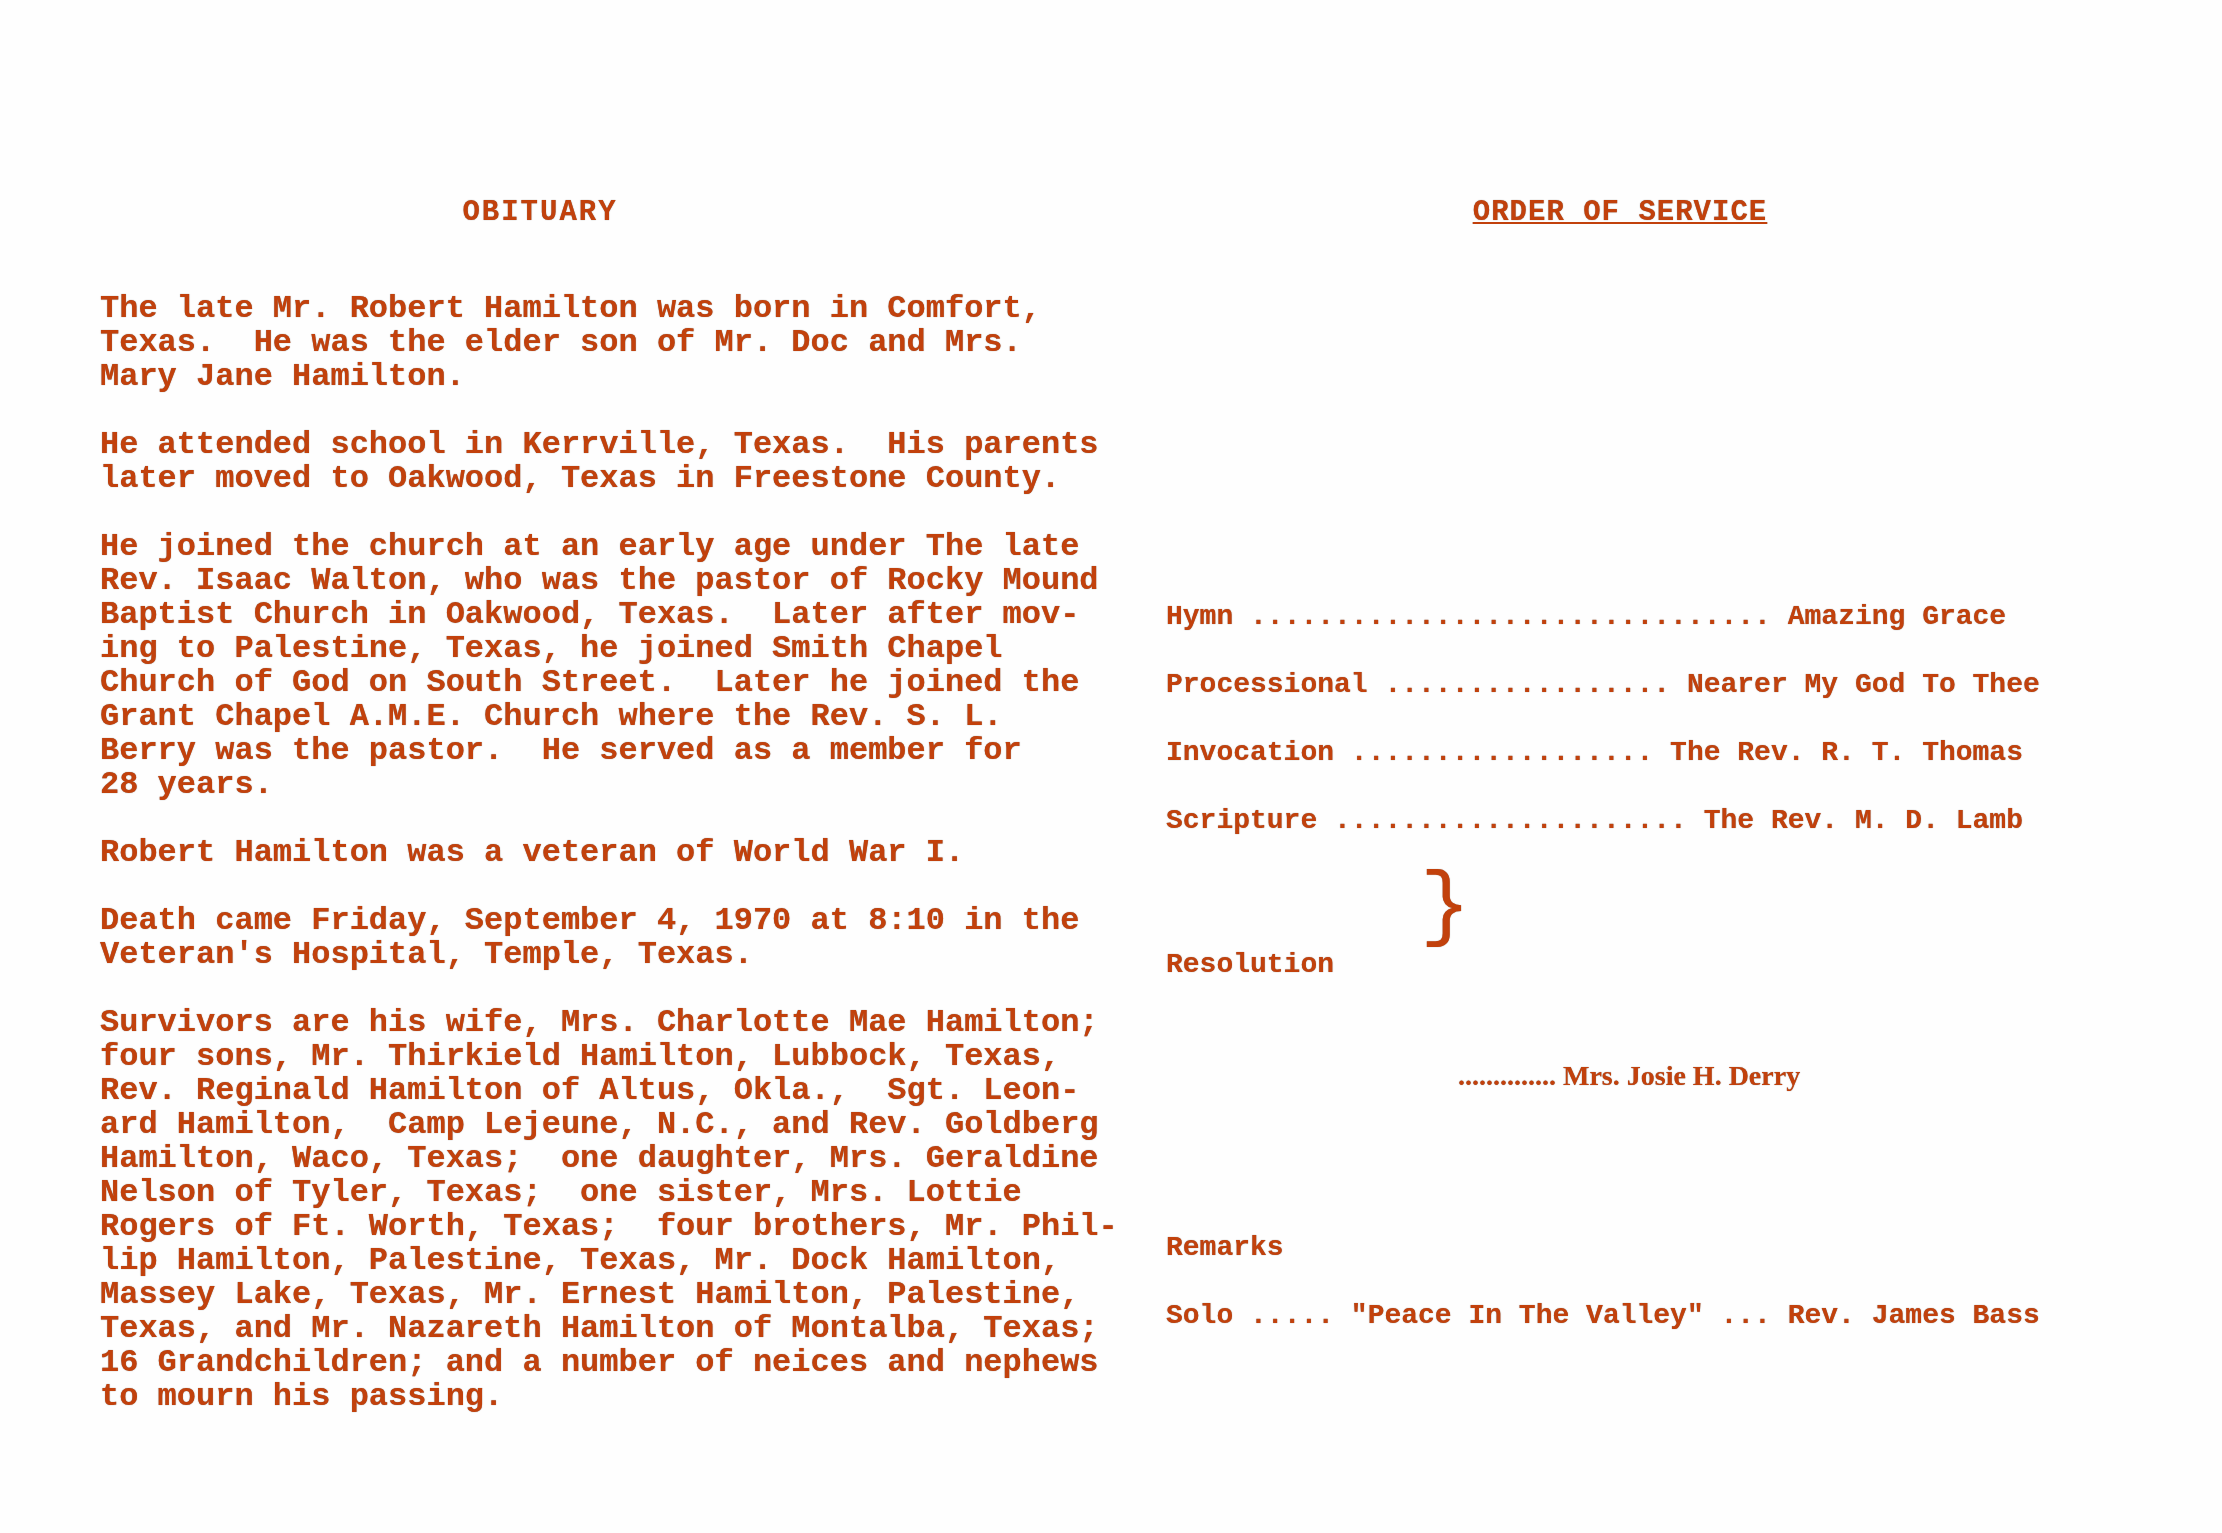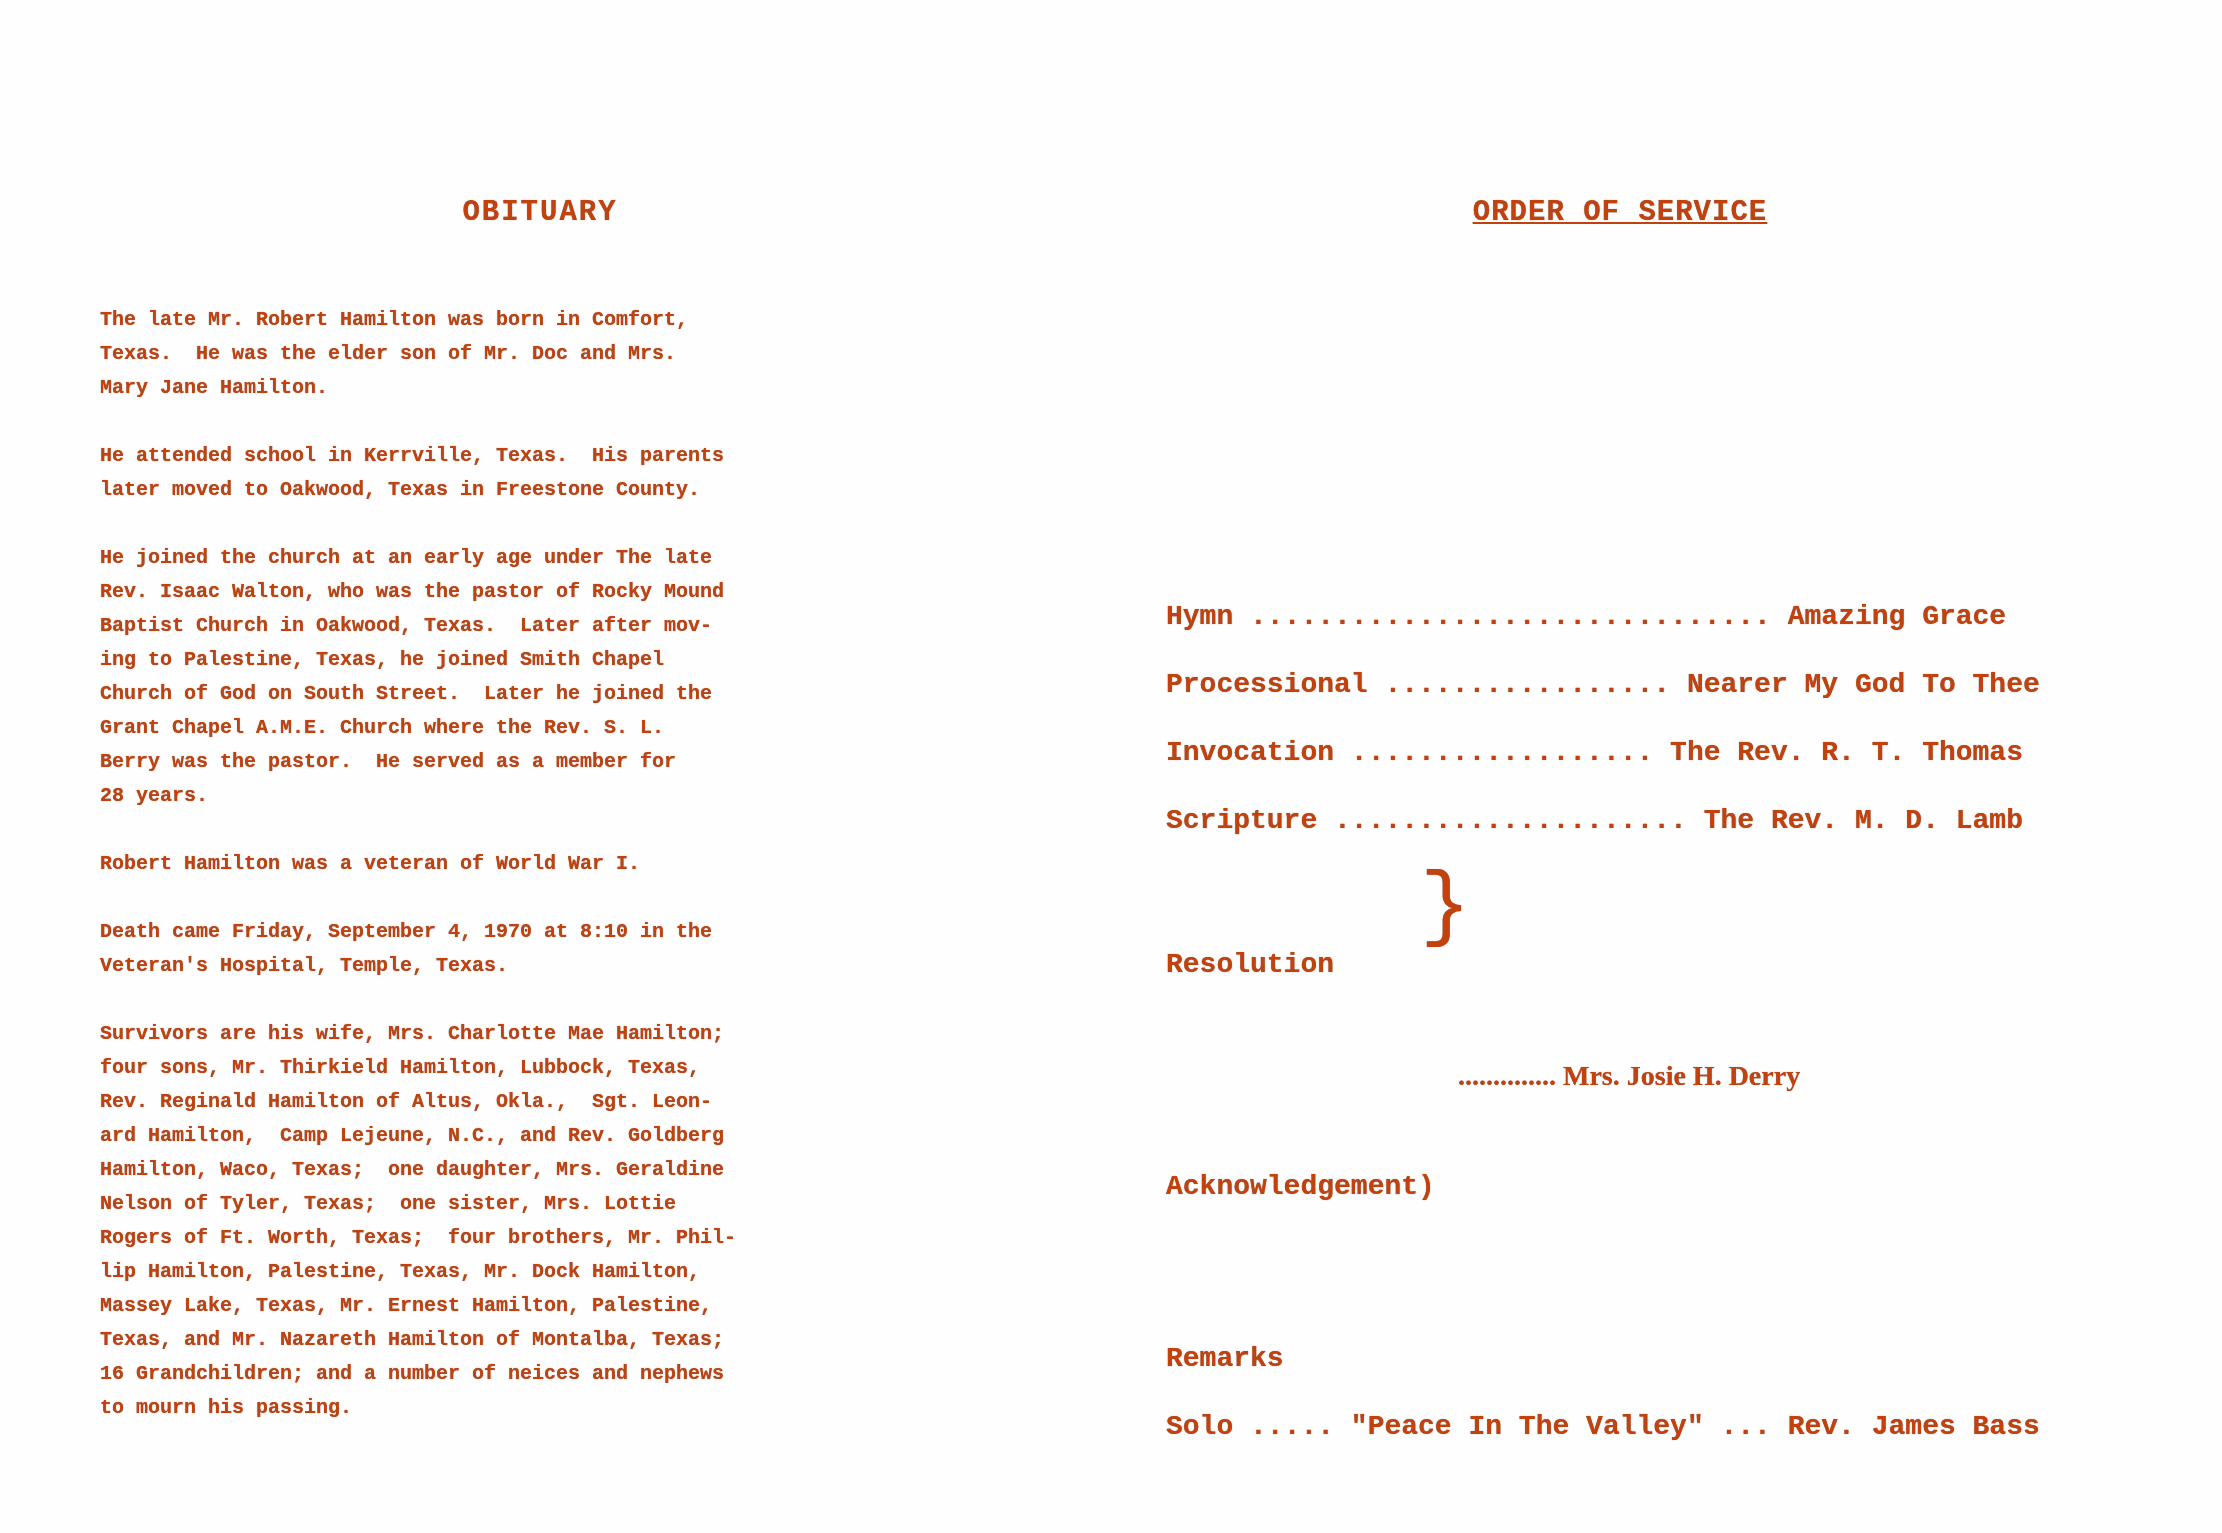--- a/index.html
+++ b/index.html
@@ -38,8 +38,8 @@
     width: 960px;
   }
   .para {
-    margin: 11px 0 34px 0;
-    font-size: 20px;
+    margin: 0 0 34px 0;
+    font-size: 32px;
     line-height: 34px;
     white-space: pre;
   }

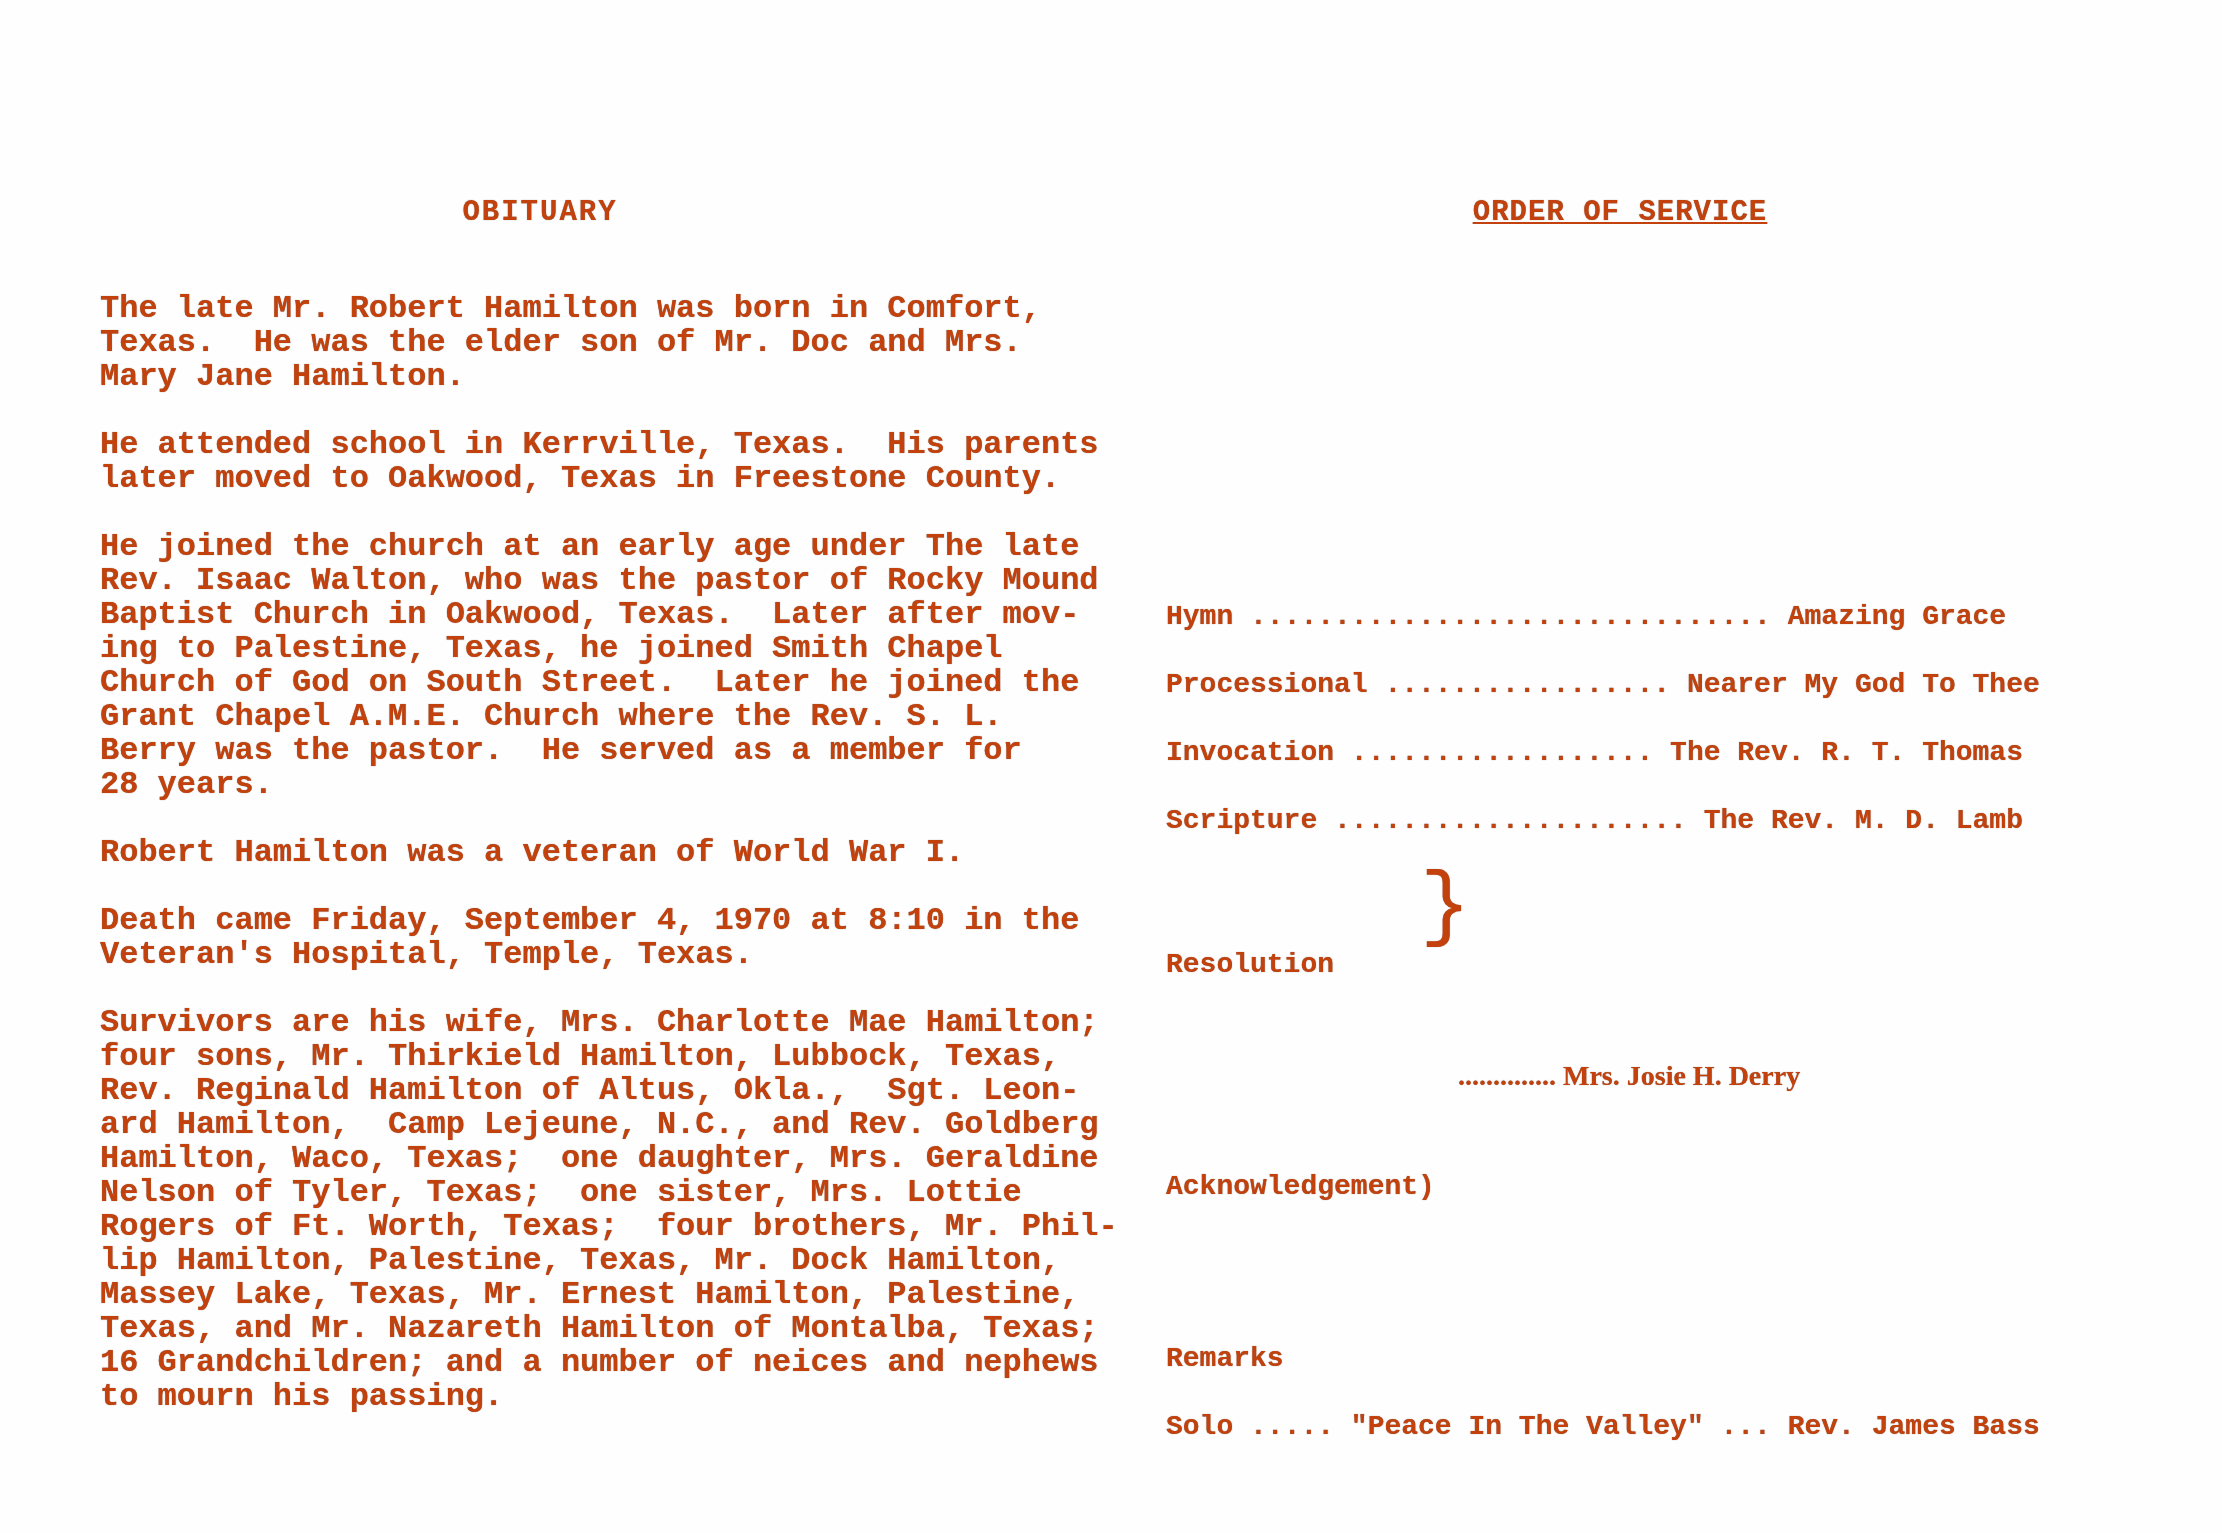--- a/index.html
+++ b/index.html
@@ -144,7 +144,6 @@
     <div class="res-block">
       <div>Resolution</div>
       <div class="res-mid"><span>.............. </span><span>Mrs. Josie H. Derry</span></div>
-      <div>Acknowledgement)</div>
       <span class="res-brace">}</span>
     </div>
 

